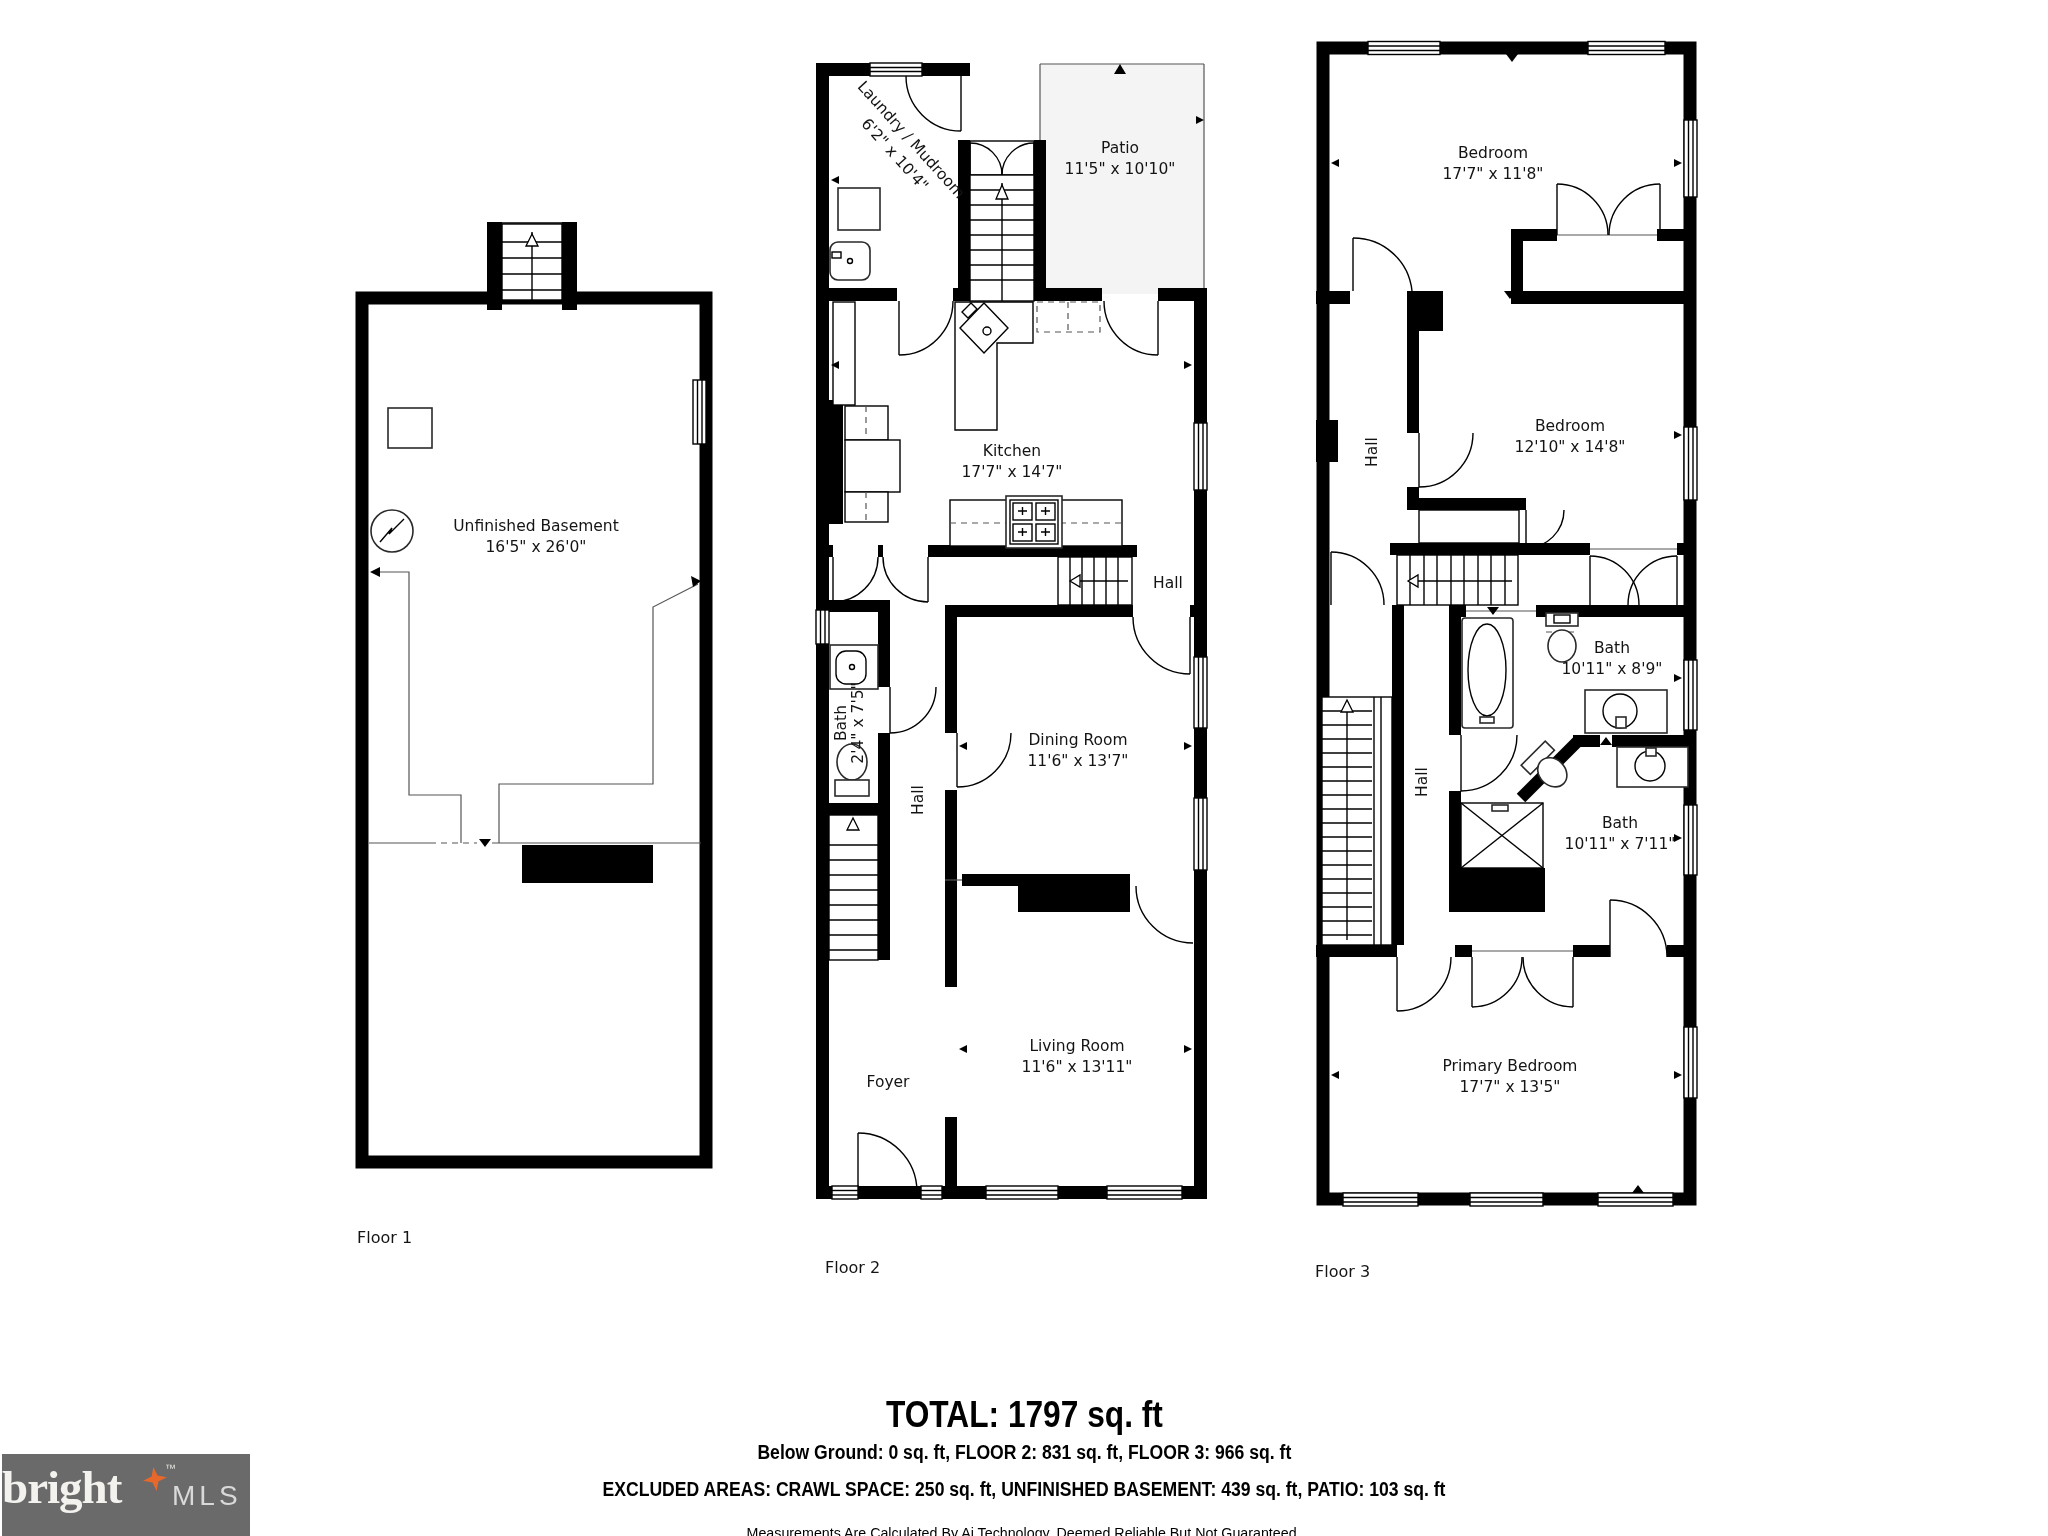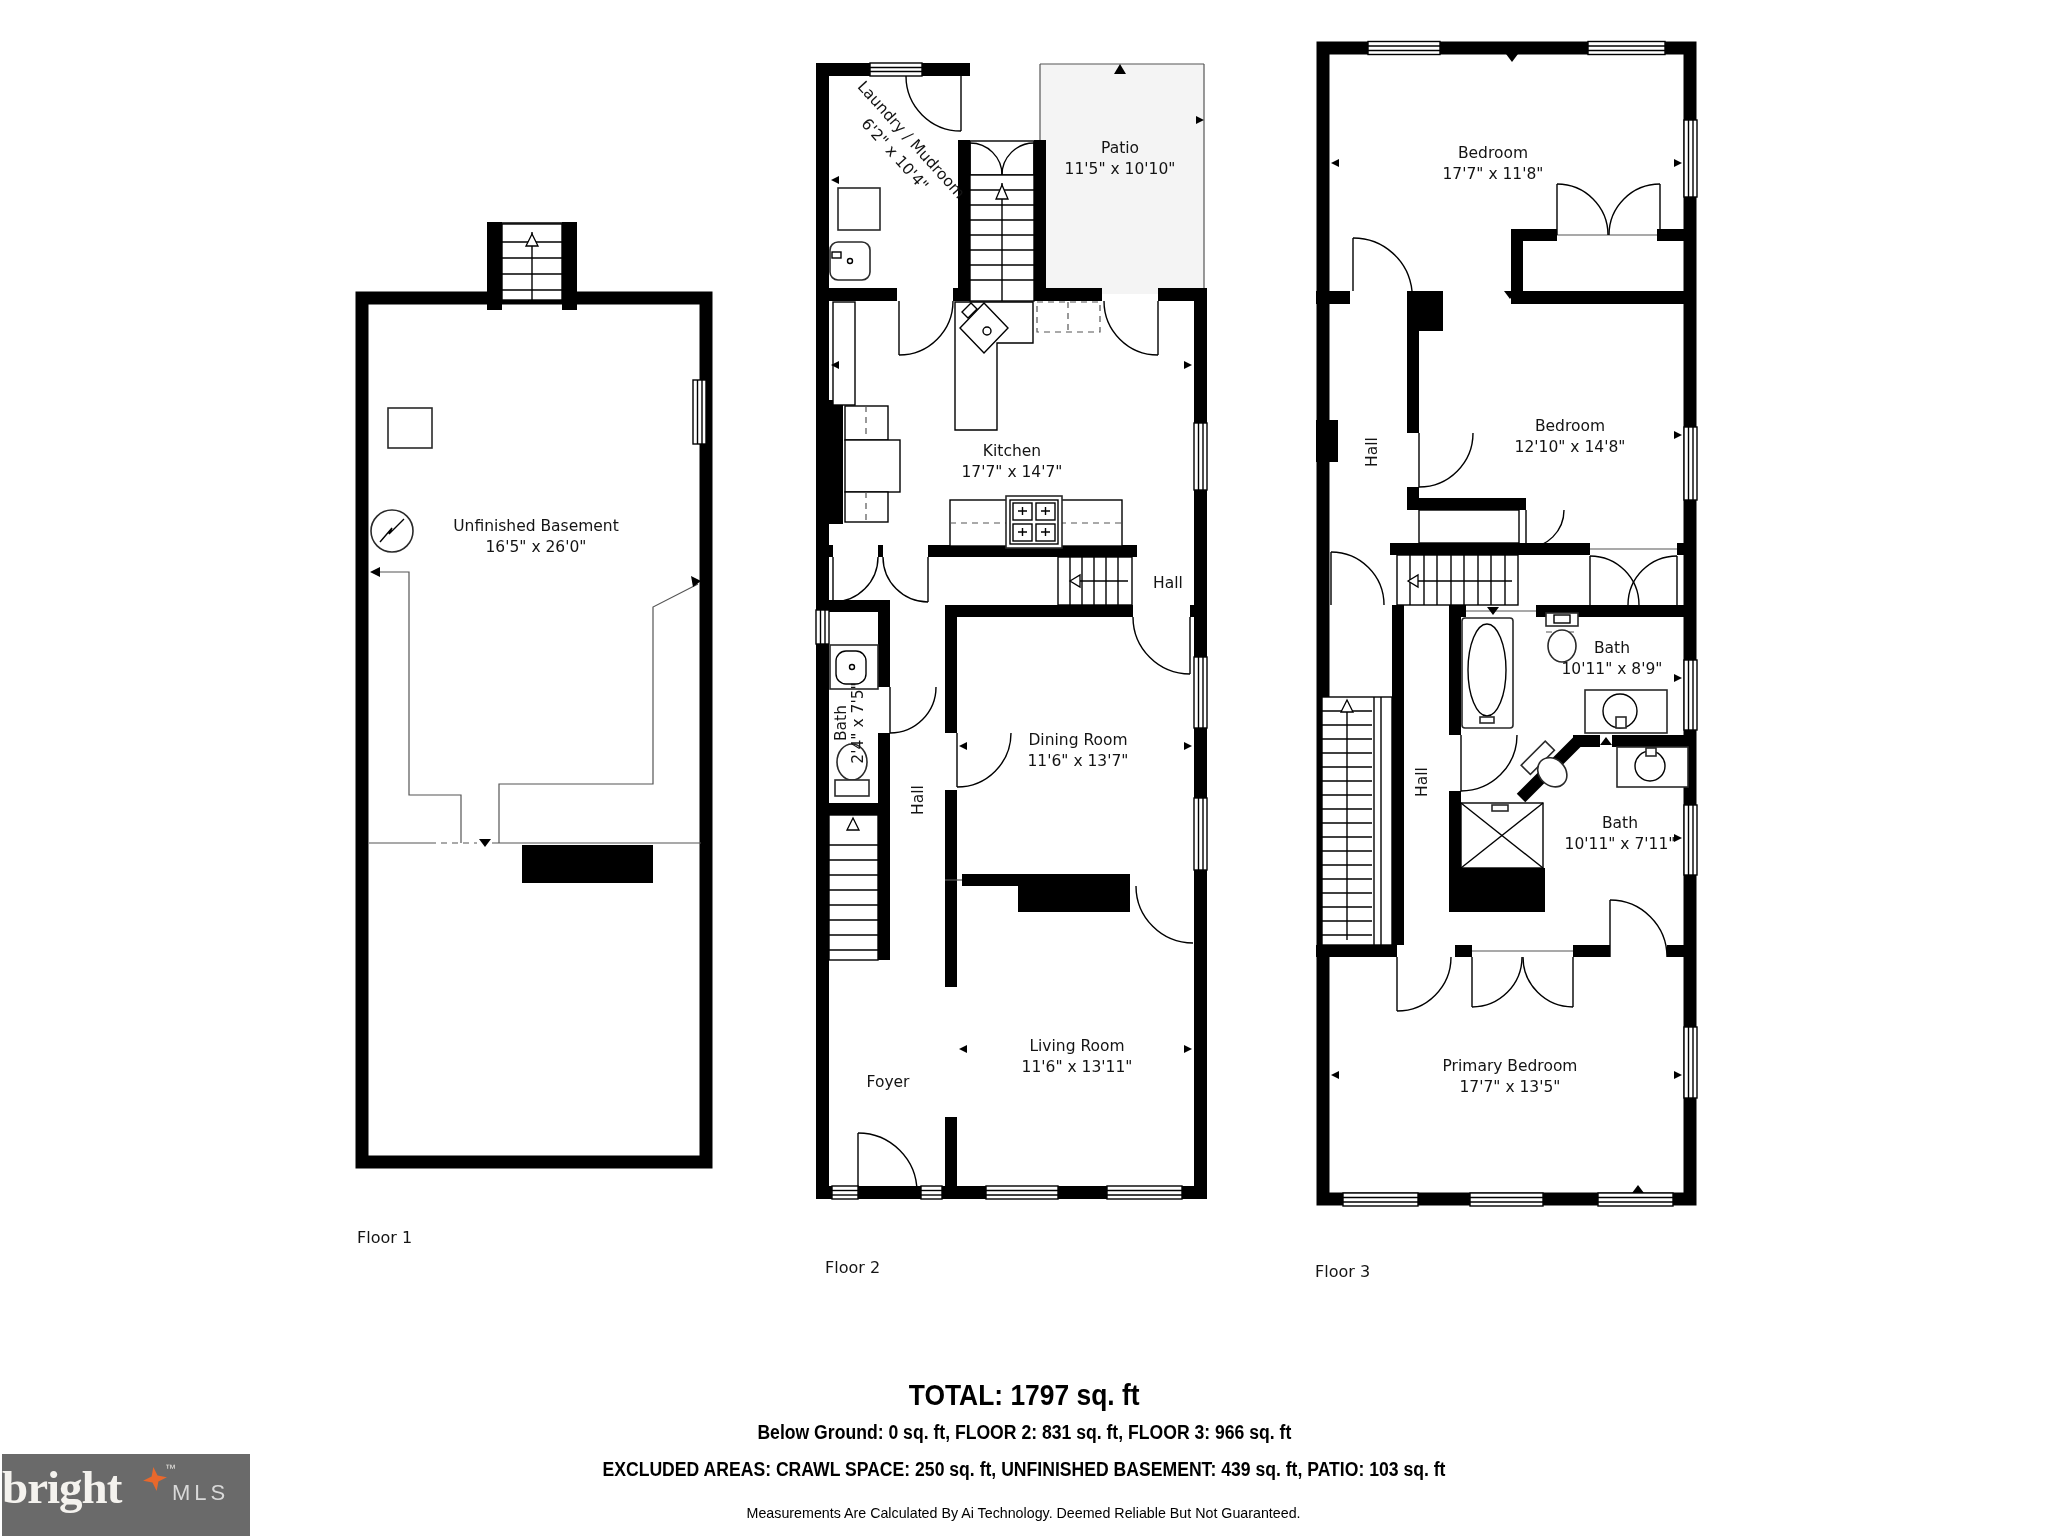--- a/index.html
+++ b/index.html
@@ -10,7 +10,7 @@
   .fl{font-family:"DejaVu Sans",sans-serif;font-size:16px;fill:#141414;text-anchor:start;}
   .footer{position:absolute;left:0;top:1376px;width:2048px;text-align:center;color:#000;}
   .footer .row{font-family:"Liberation Sans",sans-serif;font-weight:700;}
-  .footer .total{font-size:30px;line-height:38px;}
+  .footer .total{font-size:36px;line-height:38px;margin-top:20px;}
   .footer .big{font-size:20px;line-height:37px;}
   .footer .sq{display:inline-block;transform:scaleX(0.88);transform-origin:center;white-space:nowrap;}
   .footer .disclaimer{font-family:"Liberation Sans",sans-serif;font-size:15px;font-weight:400;

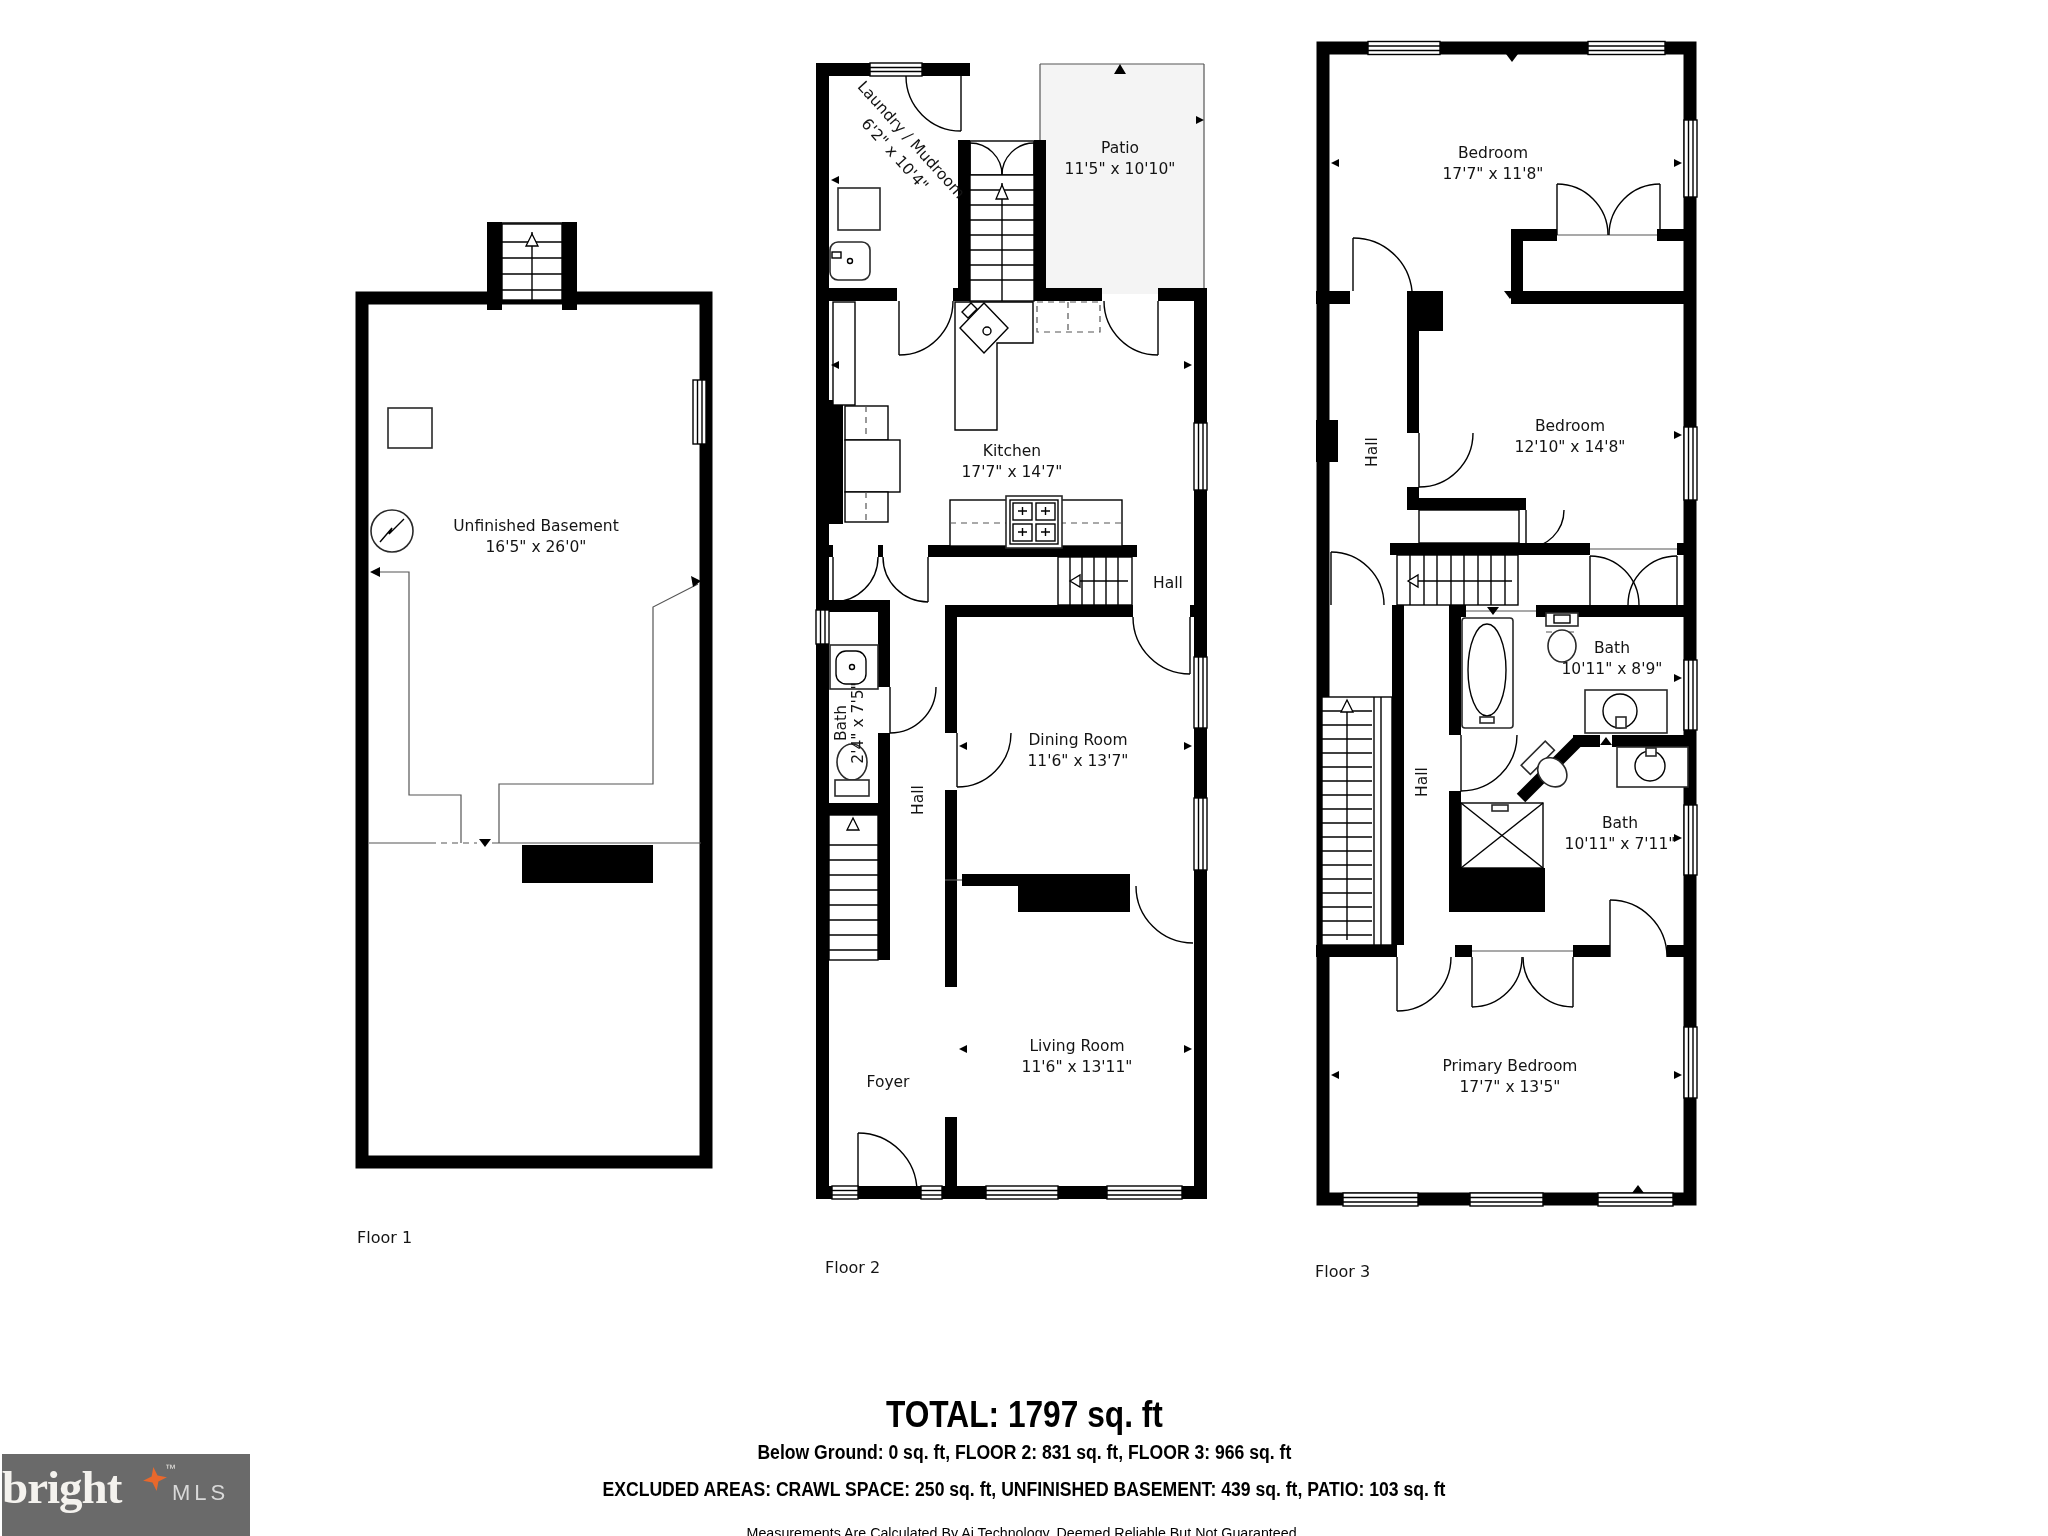--- a/index.html
+++ b/index.html
@@ -23,7 +23,7 @@
   .logo-tm{position:absolute;left:163px;top:8px;font-family:"Liberation Sans",sans-serif;
            font-size:11px;color:#e9e7e3;}
   .logo-mls{position:absolute;left:170px;top:26px;font-family:"Liberation Sans",sans-serif;
-            font-size:22px;color:#d9d9d9;letter-spacing:4px;}
+            font-size:28px;color:#d9d9d9;letter-spacing:4px;}
 </style>
 </head>
 <body>

